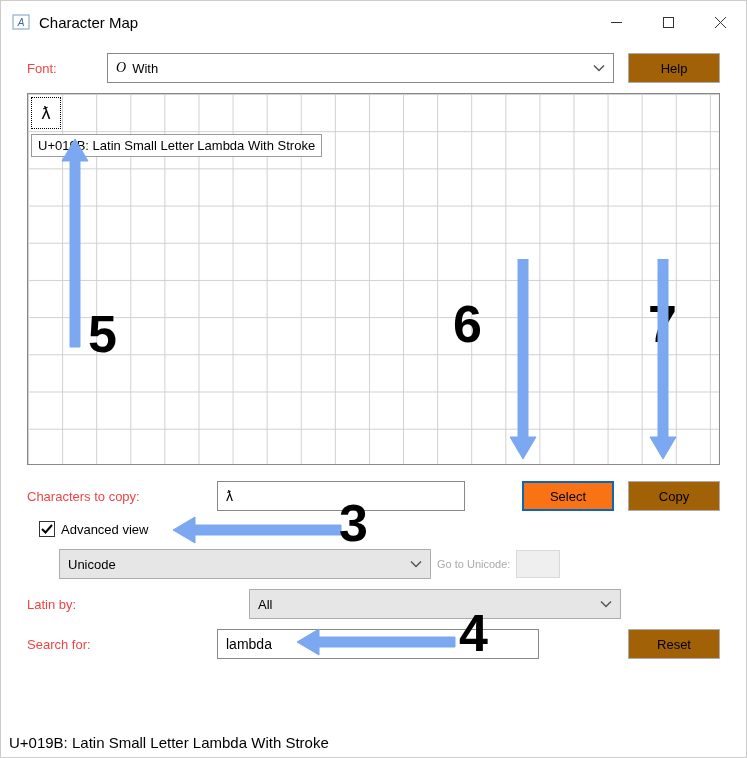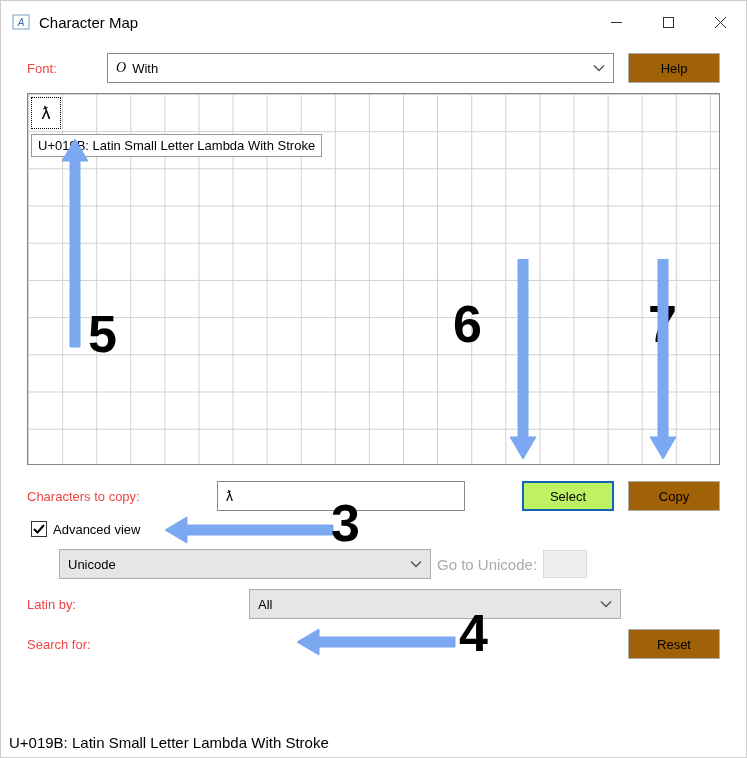--- a/index.html
+++ b/index.html
@@ -79,7 +79,7 @@
       margin-left: 14px;
       font-size: 13px;
     }
-    .btn.sel { border: 2px solid #0a67b5; background:#bef264; }
+    .btn.sel { border: 2px solid #0a67b5; background:#f97316; }
     .grid-wrap {
       border: 1px solid #888;
       width: 100%;

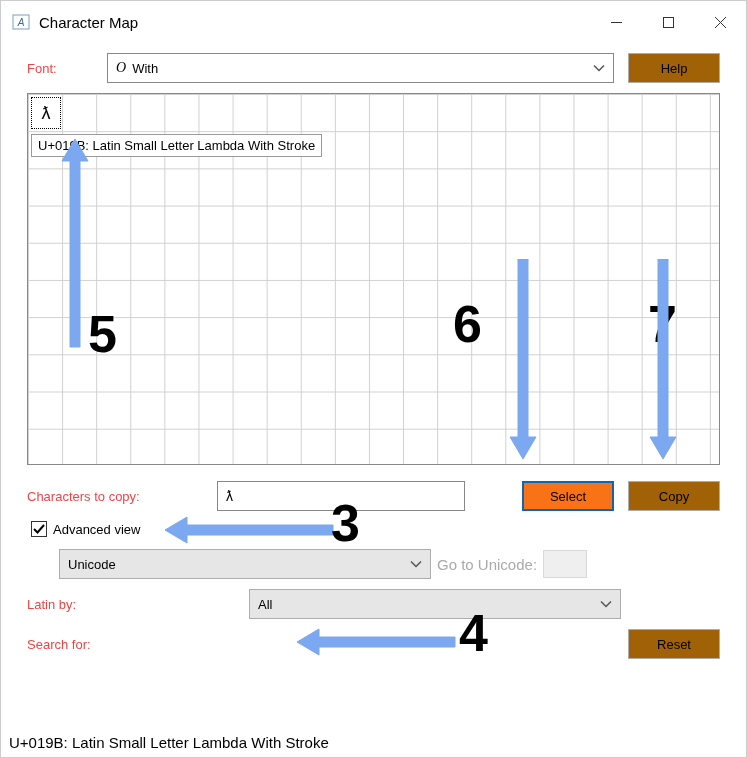--- a/index.html
+++ b/index.html
@@ -126,7 +126,7 @@
     .copy-row .spacer2 { flex:1; }
     .checkbox-row {
       display: flex; align-items: center;
-      margin: 8px 0 12px 4px;
+      margin: 8px 0 12px 12px;
     }
     .checkbox {
       width: 16px; height: 16px;

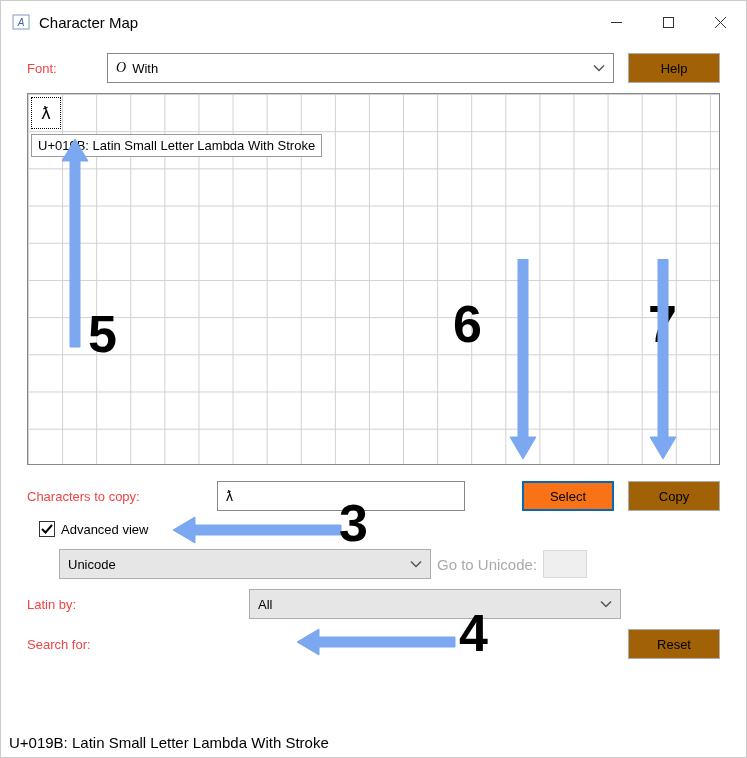--- a/index.html
+++ b/index.html
@@ -150,7 +150,7 @@
     .disabled-label {
       color: #aaa;
       margin-left: 6px;
-      font-size: 15px;
+      font-size: 11px;
     }
     .small-box {
       width: 44px; height: 28px;

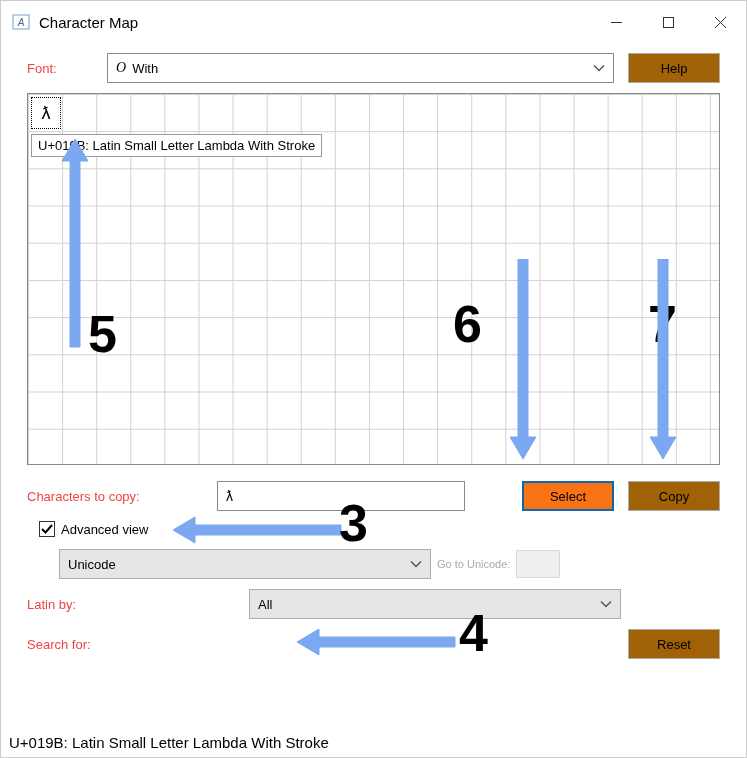--- a/index.html
+++ b/index.html
@@ -320,6 +320,9 @@
 
   <div class="row search-row" style="position:relative;">
     <span class="label">Search for:</span>
+    <div class="text-input" style="width:322px;">
+      <span>lambda</span>
+    </div>
 
     <div class="arrow" style="top:-2px; left:270px;">
       <svg width="160" height="30">

